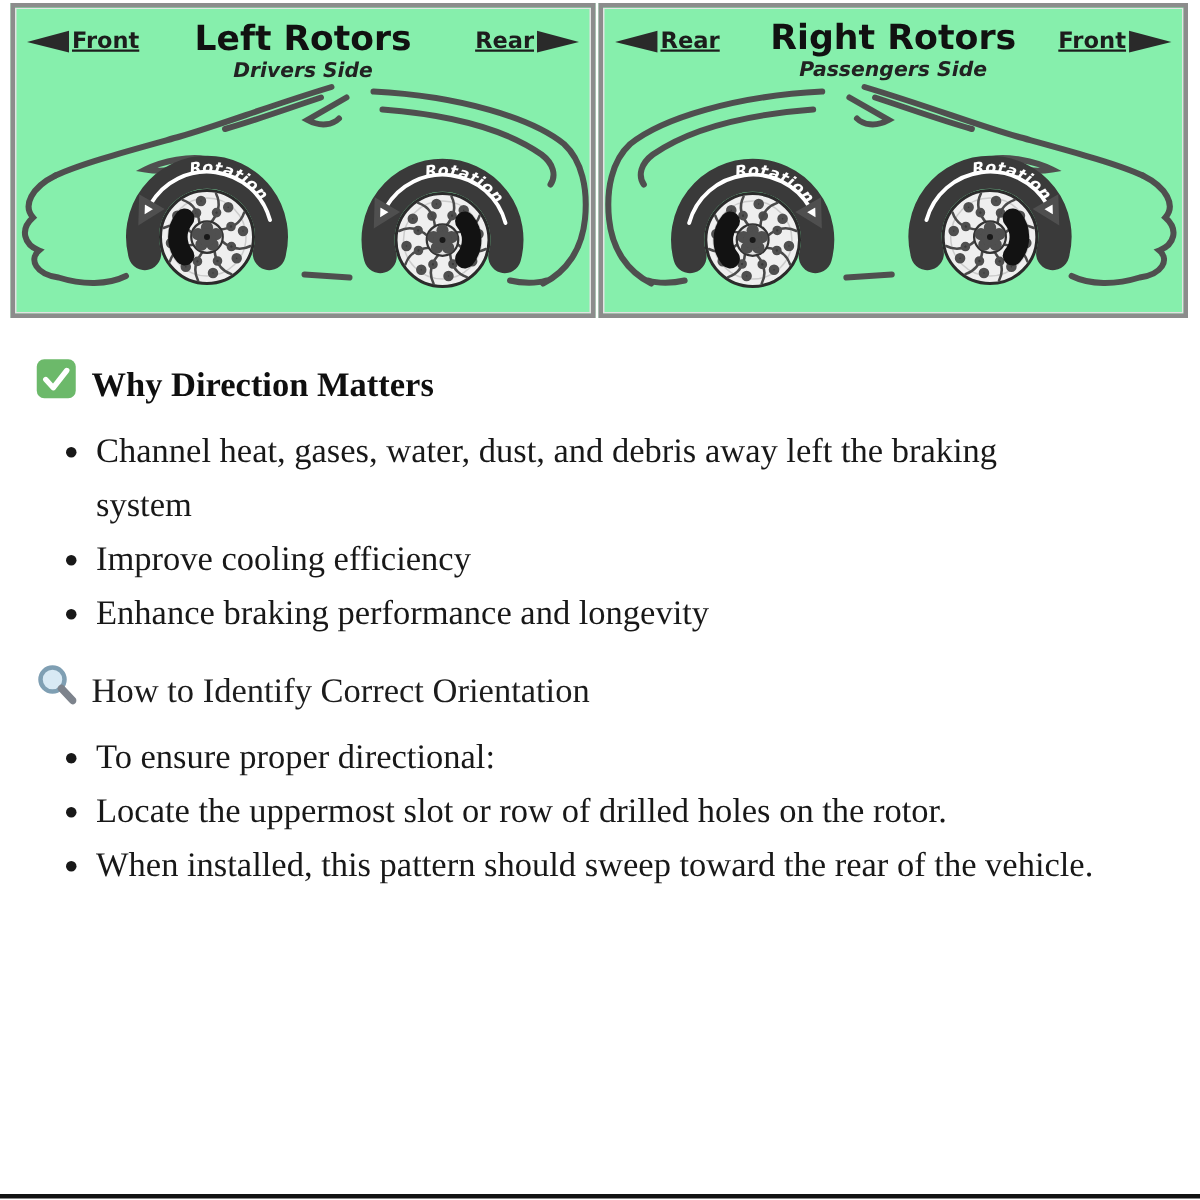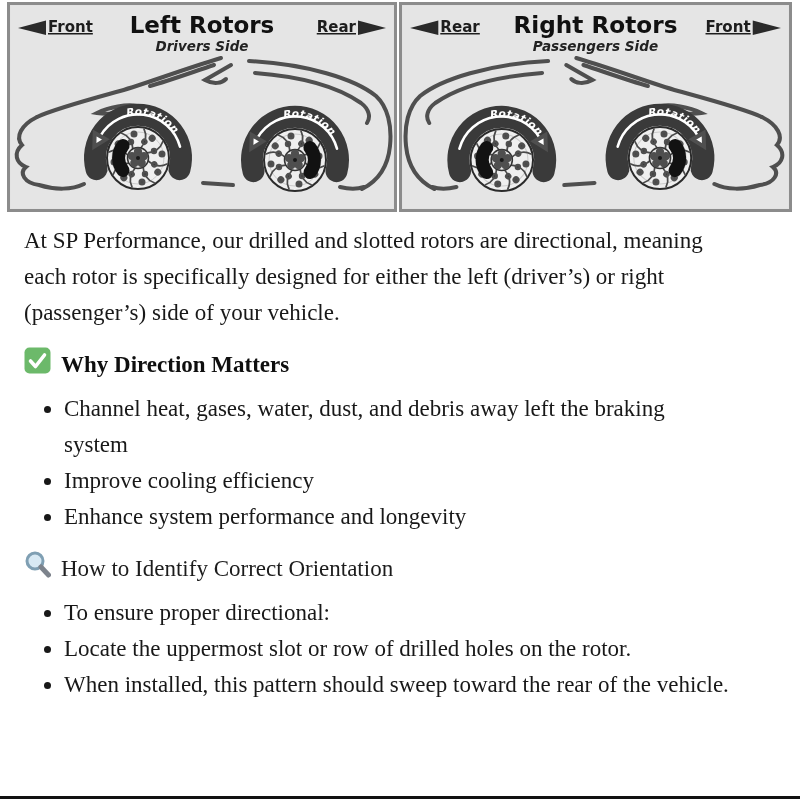--- a/index.html
+++ b/index.html
@@ -11,7 +11,7 @@
   
   .diagram { position:relative; width:800px; height:216px; background:#fff; }
   .panel { position:absolute; top:2px; height:210px; border:3px solid #8c8c8c;
-           background:#e5e5e5; box-shadow:inset 0 0 0 1px #e3e3e3; }
+           background:#86efac; box-shadow:inset 0 0 0 1px #e3e3e3; }
   .panel-left  { left:7px;   width:390px; }
   .panel-right { left:399px; width:393px; }
   .panel-svg { display:block; width:100%; height:100%; }

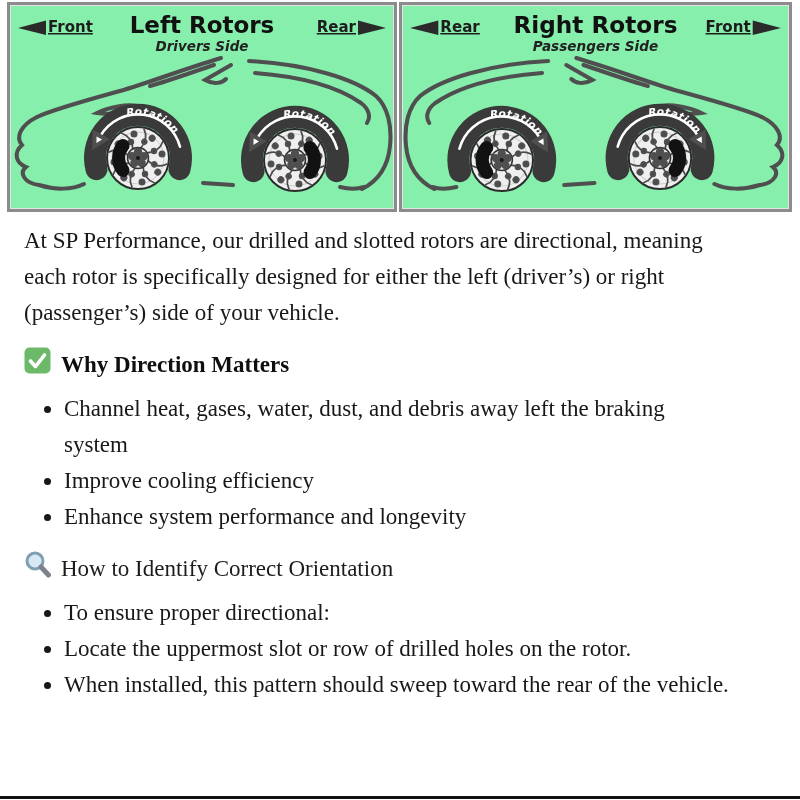--- a/index.html
+++ b/index.html
@@ -139,7 +139,6 @@
 
 <div class="content">
 
-  <p class="intro">At SP Performance, our drilled and slotted rotors are directional, meaning each rotor is specifically designed for either the left (driver’s) or right (passenger’s) side of your vehicle.</p>
 
   <h3 class="sec">
     <svg class="emoji" viewBox="0 0 27 27">

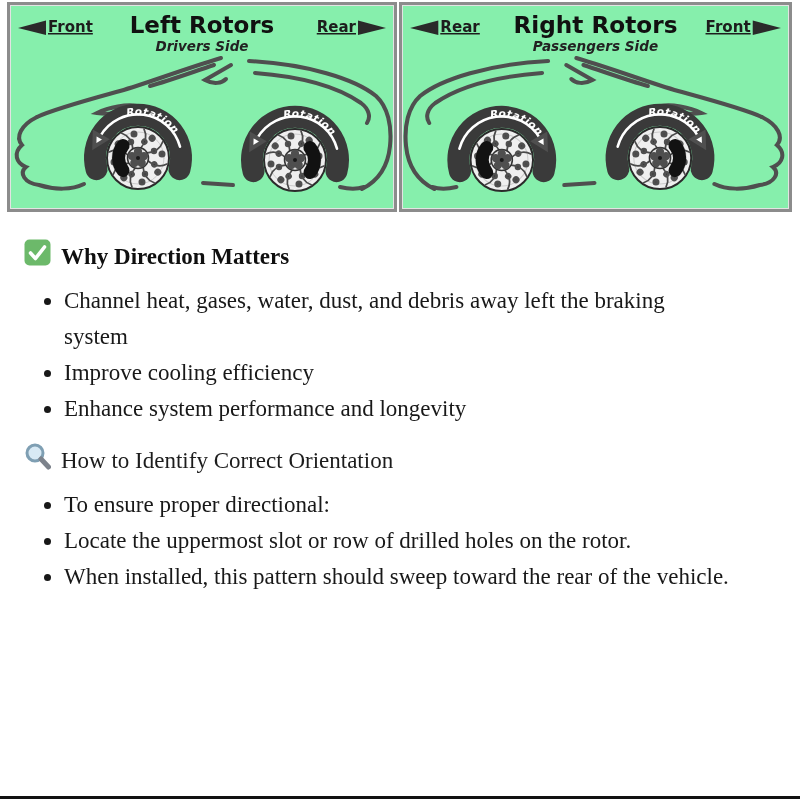--- a/index.html
+++ b/index.html
@@ -152,7 +152,7 @@
   <ul class="blist">
     <li>Channel heat, gases, water, dust, and debris away left the braking system</li>
     <li>Improve cooling efficiency</li>
-    <li>Enhance system performance and longevity</li>
+    <li>Enhance braking performance and longevity</li>
   </ul>
 
   <h3 class="sec normal">

